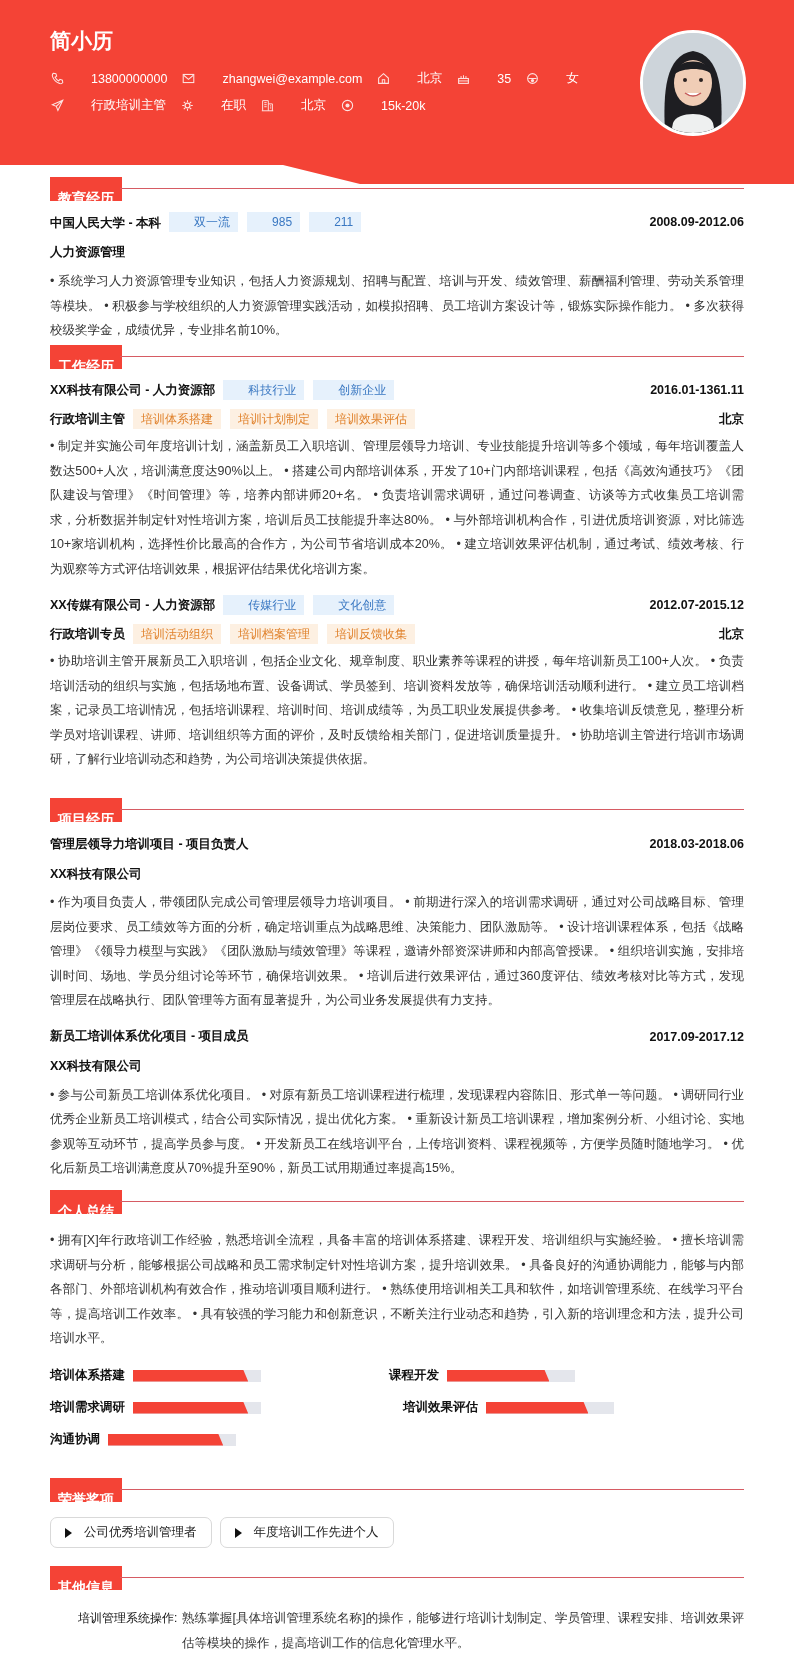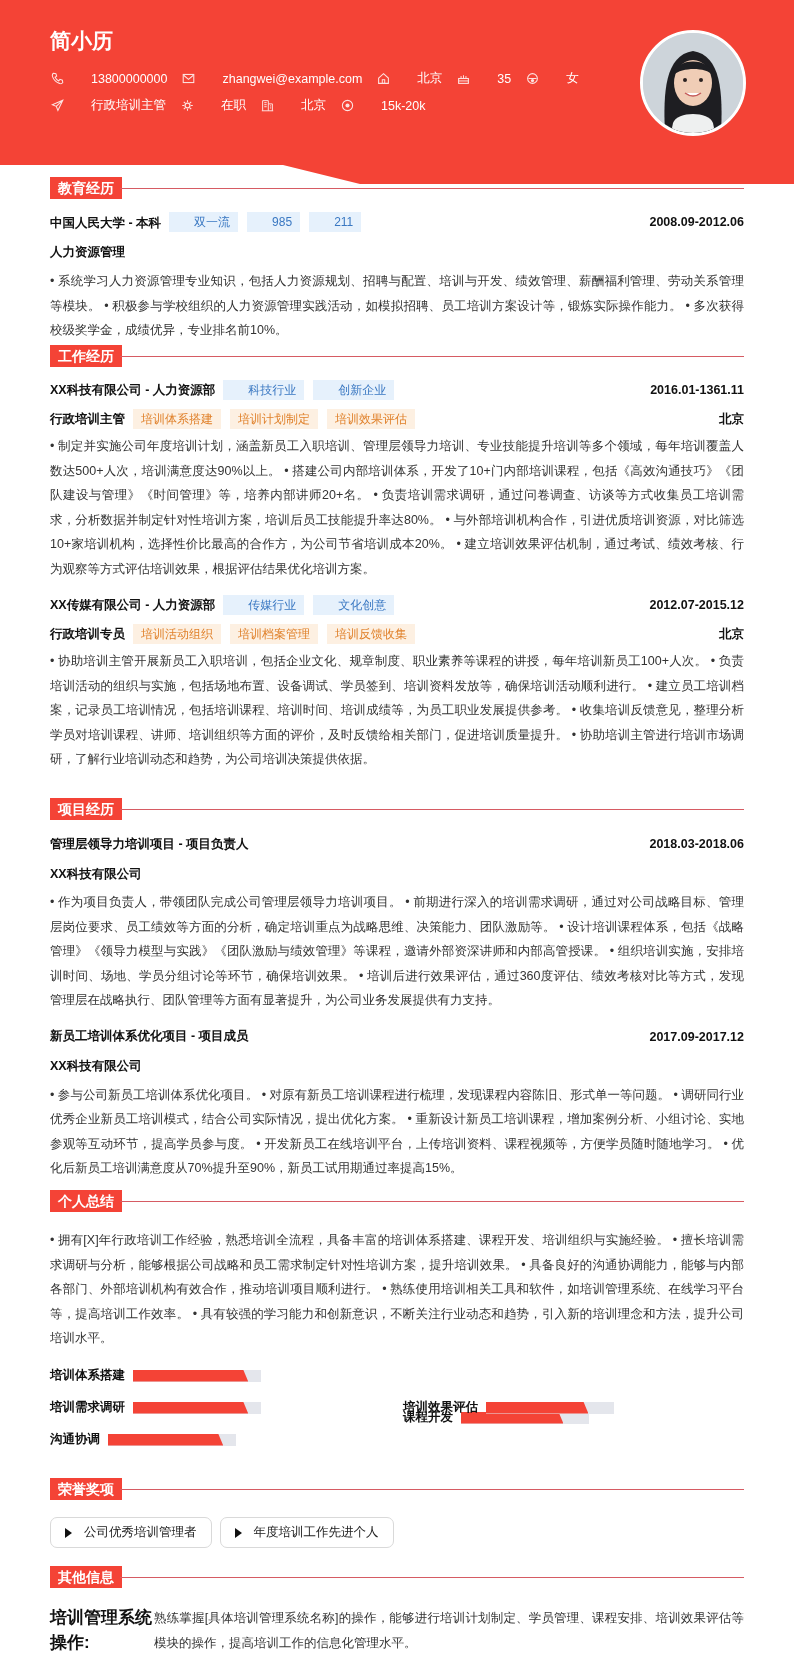--- a/index.html
+++ b/index.html
@@ -16,7 +16,7 @@
 
   .section { position: absolute; left: 50px; width: 694px; }
   .sec-head { position: relative; height: 22px; margin-bottom: 0; }
-  .sec-head .label { position: absolute; left: 0; top: 0; background: #f44336; color: #fff; font-size: 14px; font-weight: bold; padding: 2px 8px; height: 22px; line-height: 18px; }
+  .sec-head .label { position: absolute; left: 0; top: 0; background: #f44336; color: #fff; font-size: 14px; font-weight: bold; padding: 12px 8px; height: 22px; line-height: 18px; }
   .sec-head .line { position: absolute; left: 70px; right: 0; top: 11px; height: 1px; background: #d65b63; }
 
   .row { display: flex; justify-content: space-between; align-items: center; font-size: 12.5px; font-weight: bold; color: #111; }

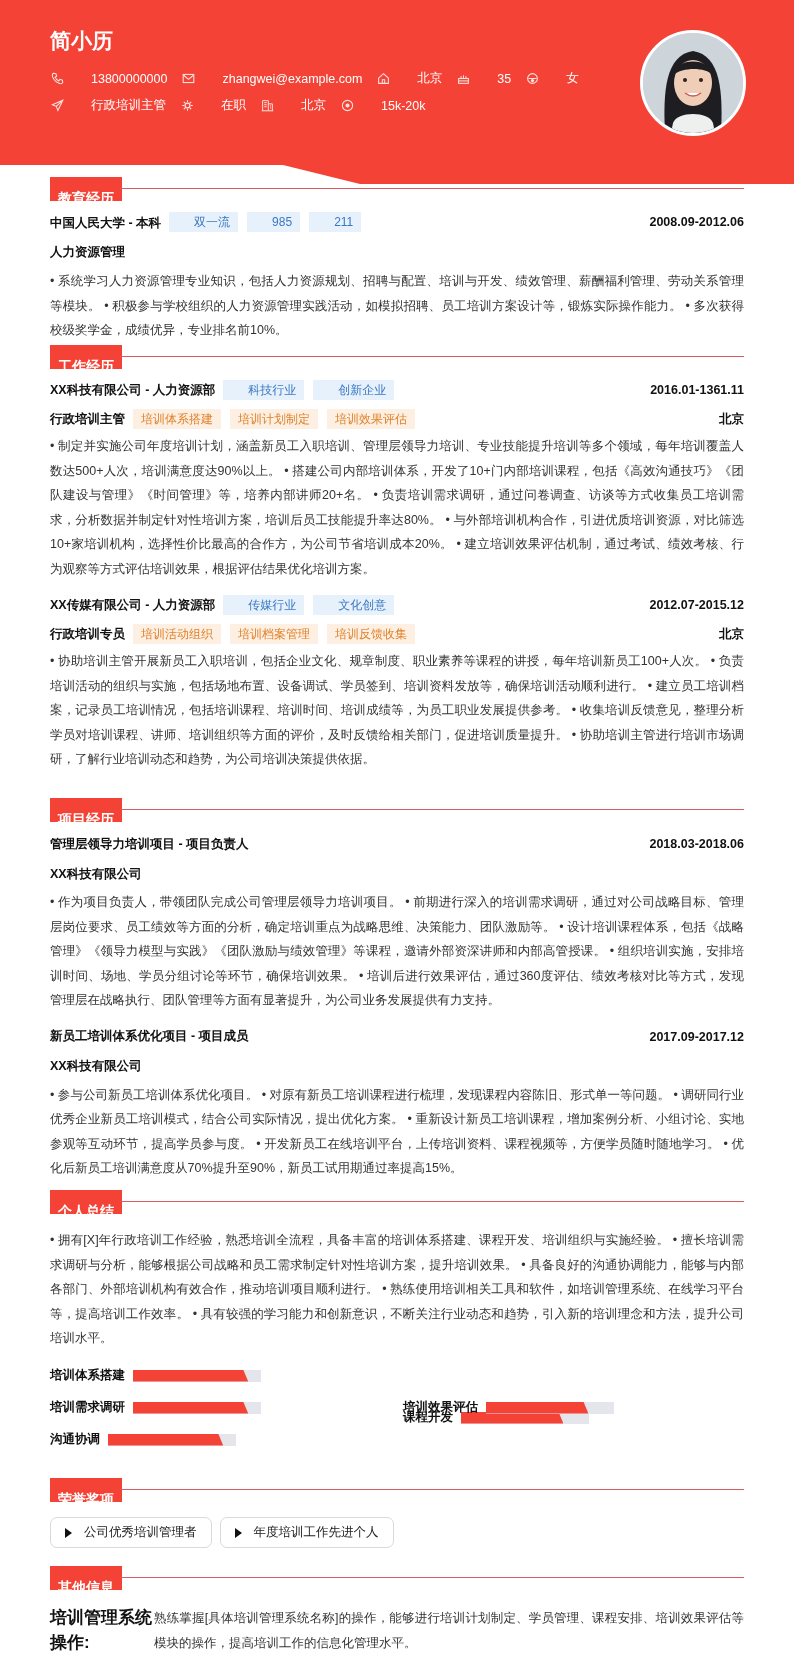--- a/index.html
+++ b/index.html
@@ -264,7 +264,7 @@
         <div class="fill" style="width:90%;"></div>
       </div>
   </div>
-  <div class="skill" style="left:353px;top:34px;margin-top:42px;">
+  <div class="skill" style="left:339px;top:34px;">
     <span>课程开发</span>
     <div class="bar" style="width:128px;">
         <div class="fill" style="width:80%;"></div>

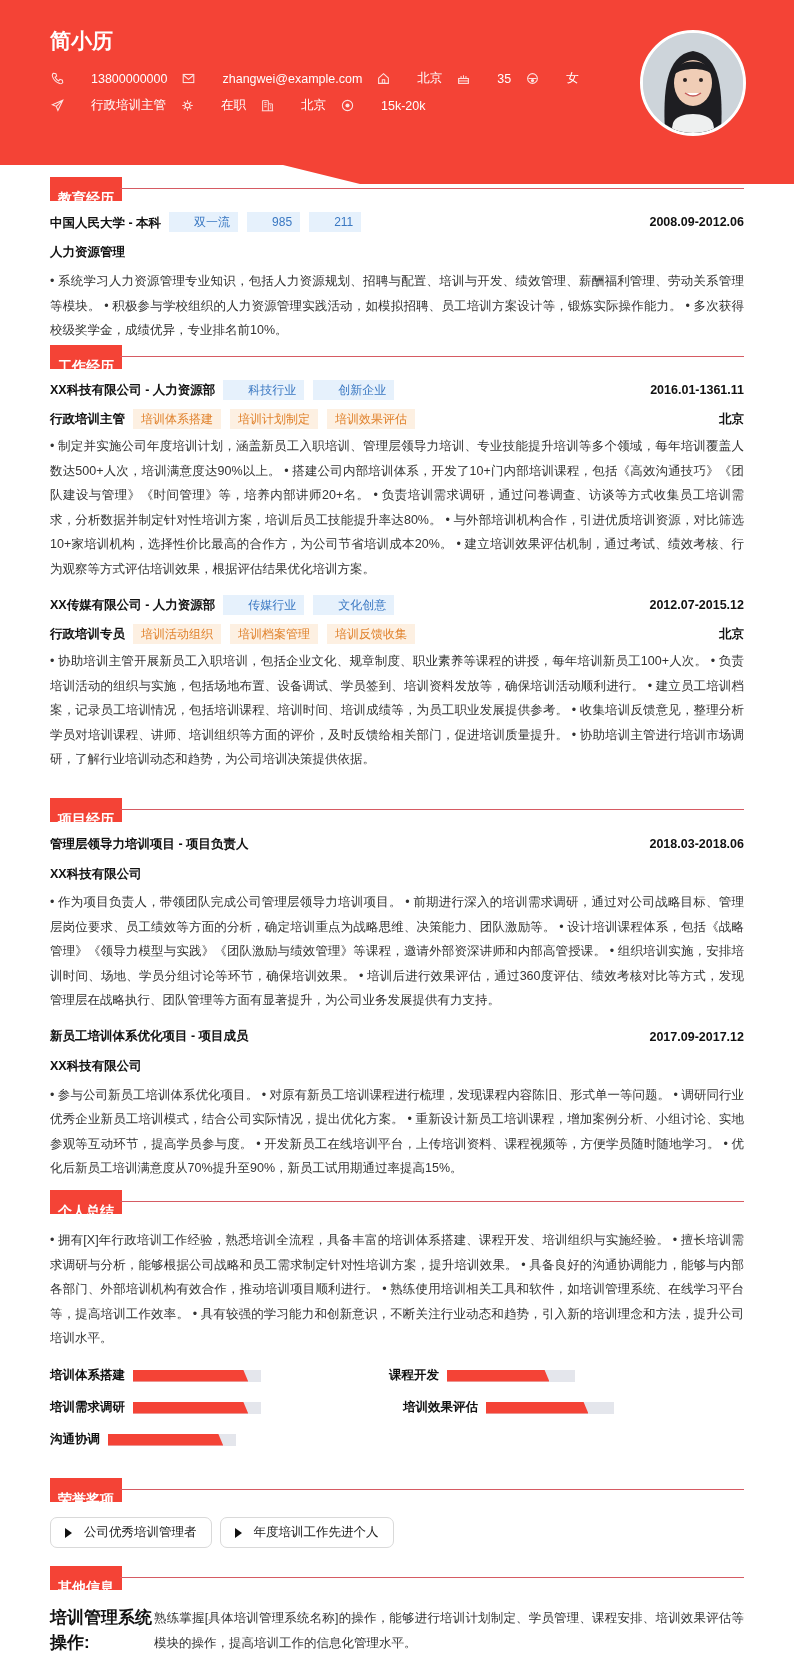--- a/index.html
+++ b/index.html
@@ -313,7 +313,7 @@
     <span class="line"></span>
   </div>
   <div style="margin-top:18px;display:flex;">
-    <span style="font-size:17px;font-weight:bold;color:#111;line-height:24.5px;width:104px;flex-shrink:0;">培训管理系统操作:</span>
+    <span style="font-size:12px;font-weight:normal;color:#111;line-height:24.5px;width:104px;flex-shrink:0;margin-left:28px;">培训管理系统操作:</span>
     <span class="para" style="flex:1;">熟练掌握[具体培训管理系统名称]的操作，能够进行培训计划制定、学员管理、课程安排、培训效果评估等模块的操作，提高培训工作的信息化管理水平。</span>
   </div>
 </div>

